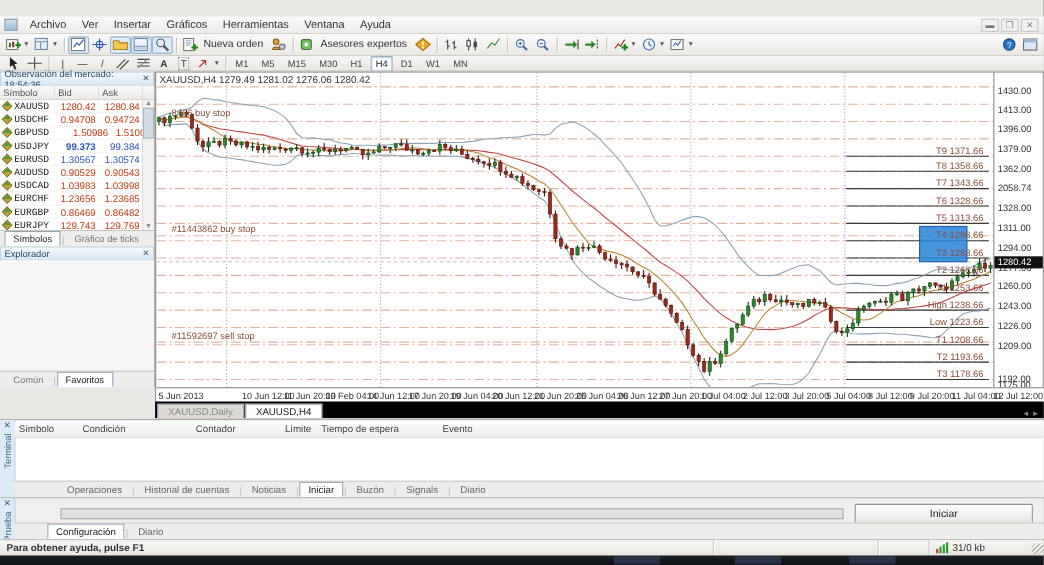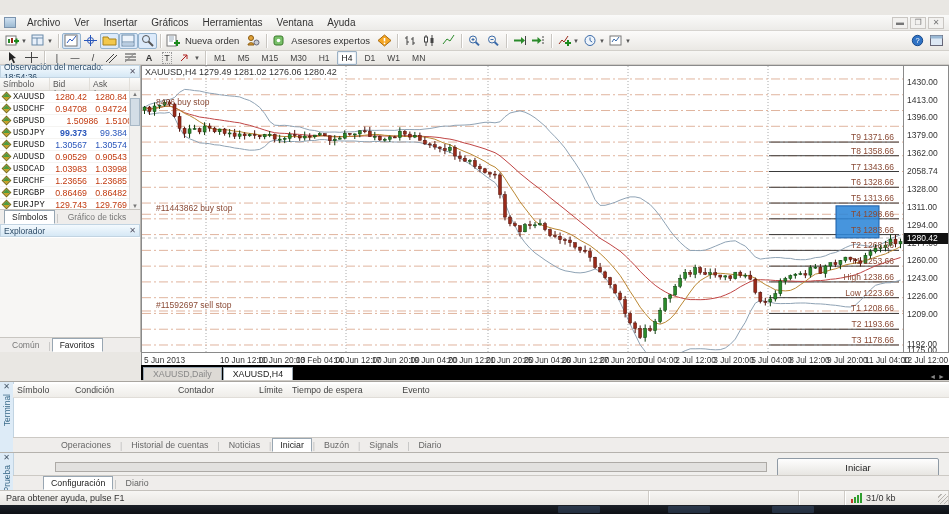--- a/index.html
+++ b/index.html
@@ -107,7 +107,7 @@
     background:linear-gradient(#f7f6f4,#e8e6e2);border-top:1px solid #c4c1bc;
     display:flex;align-items:center;font-size:9px;color:#333;}
   .sb-cell{border-right:1px solid #cfccc7;box-shadow:1px 0 0 #fff;height:100%;display:flex;align-items:center;padding:0 6px;box-sizing:border-box;}
-  .sb-help{flex:1;}
+  .sb-help{flex:1;font-weight:bold;}
   .conn{display:flex;align-items:flex-end;gap:1px;height:9px;margin-right:4px;}
   .conn i{display:block;width:2px;background:#2f9e2f;}
   .conn i.r{background:#c23b2a;}

